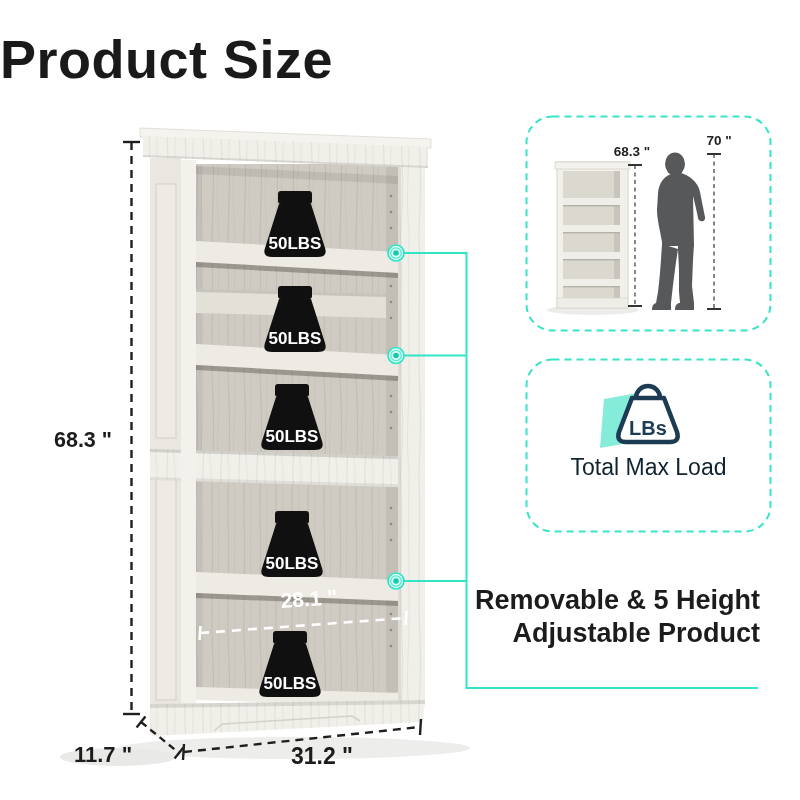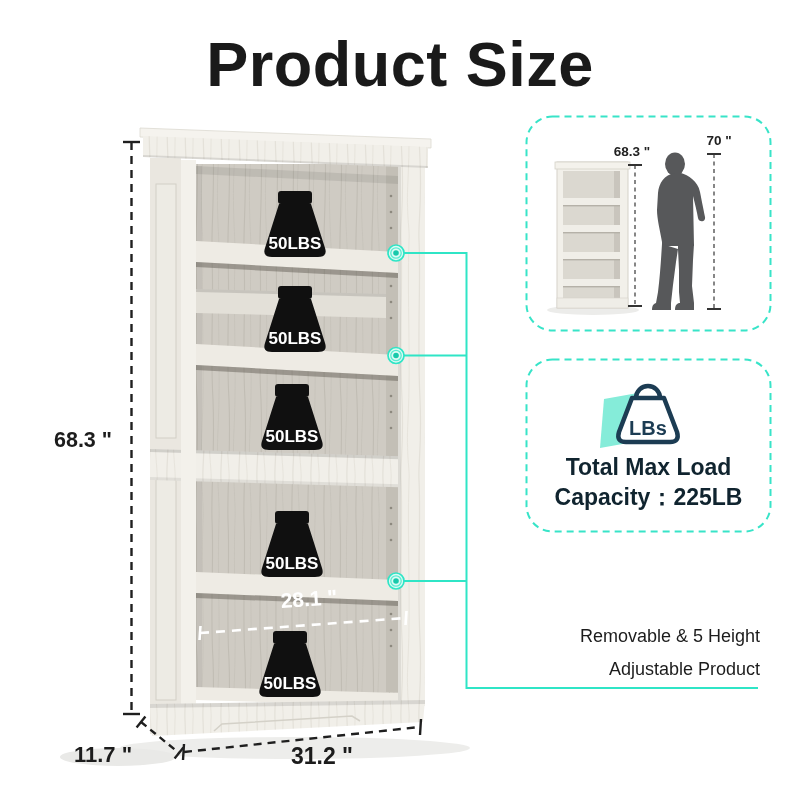--- a/index.html
+++ b/index.html
@@ -6,7 +6,7 @@
   body{width:800px;height:800px;position:relative;overflow:hidden;
        font-family:"Liberation Sans",sans-serif;}
   .abs{position:absolute;}
-  #title{left:0;right:0;top:28px;text-align:center;font-size:63px;font-weight:bold;
+  #title{left:0;right:0;top:28px;text-align:left;font-size:54px;font-weight:bold;
          color:#1a1a1a;letter-spacing:.5px;}
   #main-svg{left:0;top:0;}
   .panel{border-radius:26px;}

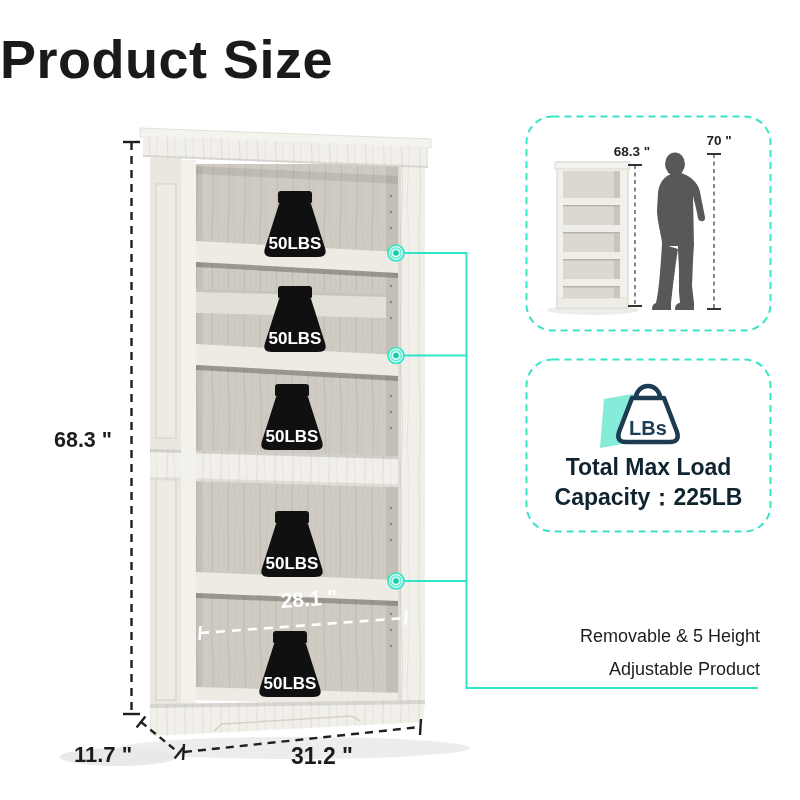--- a/index.html
+++ b/index.html
@@ -12,7 +12,7 @@
   .panel{border-radius:26px;}
   #panel1{left:525px;top:115px;width:247px;height:217px;}
   #panel2{left:525px;top:358px;width:247px;height:175px;}
-  #capacity-text{left:0;right:0;top:94px;text-align:center;font-size:23px;font-weight:bold;
+  #capacity-text{left:0;right:0;top:94px;text-align:center;font-size:23px;font-weight:normal;
                  color:#10242f;line-height:30px;}
   #feature-text{left:430px;top:620px;width:330px;text-align:right;font-size:18px;
                 font-weight:normal;color:#1c1c1c;line-height:33px;}

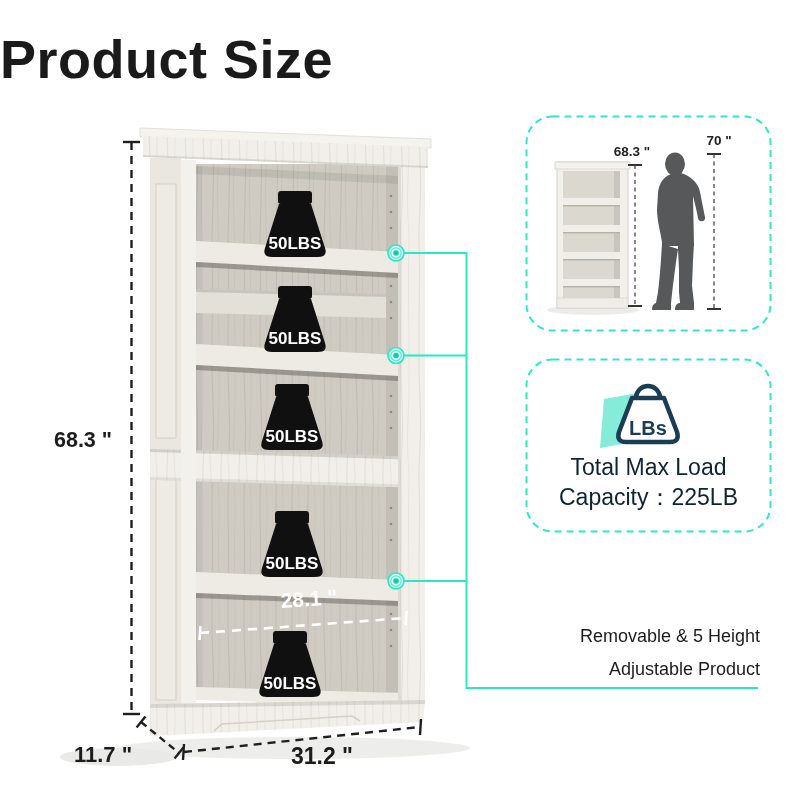--- a/index.html
+++ b/index.html
@@ -247,7 +247,6 @@
   </svg>
   <div id="capacity-text" class="abs">
     <div>Total Max Load</div>
-    <div>Capacity：225LB</div>
   </div>
 </div>
 

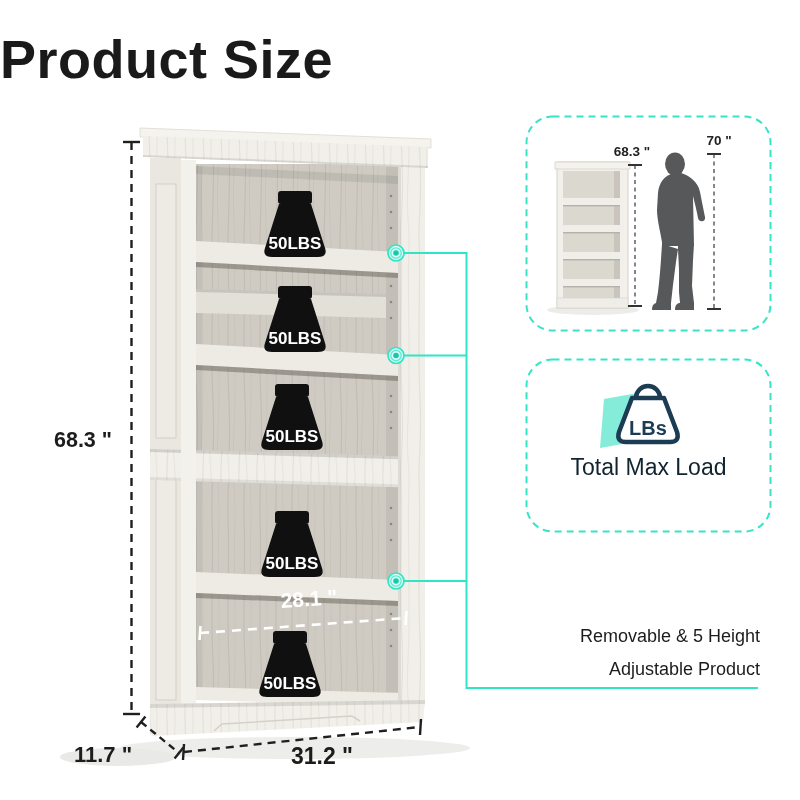--- a/index.html
+++ b/index.html
@@ -14,8 +14,8 @@
   #panel2{left:525px;top:358px;width:247px;height:175px;}
   #capacity-text{left:0;right:0;top:94px;text-align:center;font-size:23px;font-weight:normal;
                  color:#10242f;line-height:30px;}
-  #feature-text{left:430px;top:620px;width:330px;text-align:right;font-size:18px;
-                font-weight:normal;color:#1c1c1c;line-height:33px;}
+  #feature-text{left:430px;top:584px;width:330px;text-align:right;font-size:27px;
+                font-weight:bold;color:#1c1c1c;line-height:33px;}
   .dimtext{font-weight:bold;fill:#1c1c1c;font-family:"Liberation Sans",sans-serif;}
   .smdim{font-weight:bold;fill:#222;font-family:"Liberation Sans",sans-serif;}
 </style>

